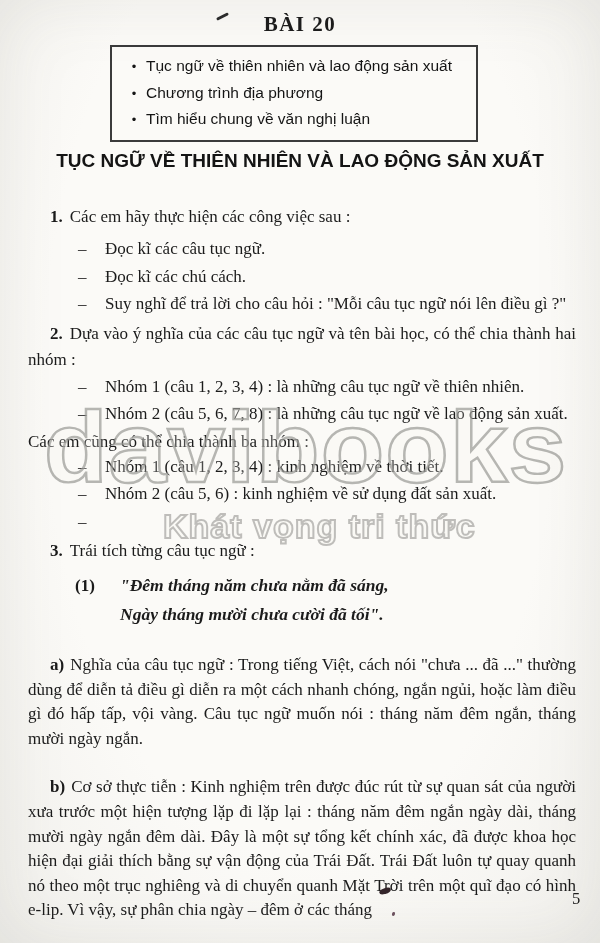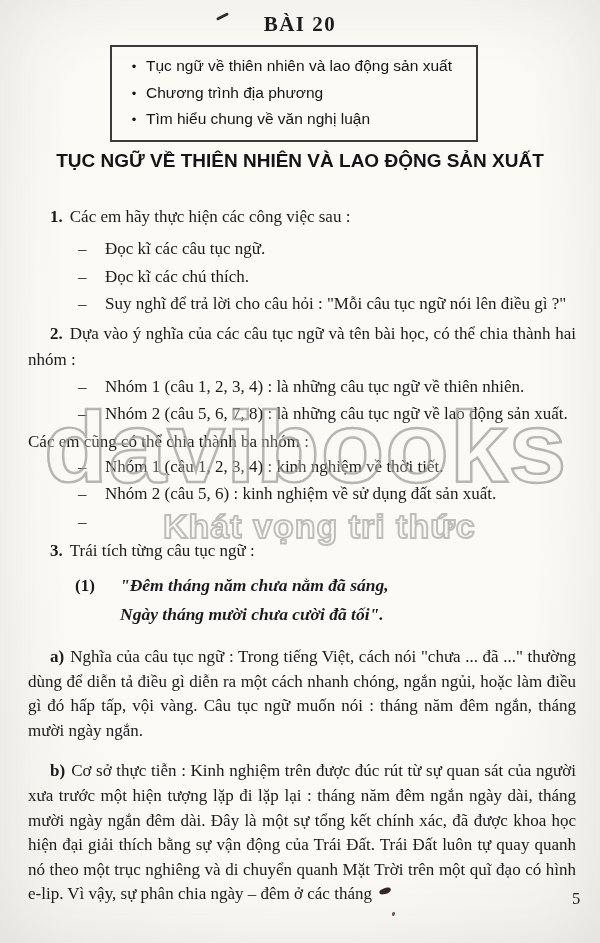--- a/index.html
+++ b/index.html
@@ -100,7 +100,7 @@
   </div>
   <div class="dash-row">
     <span class="dash">–</span>
-    <span class="dash-text">Đọc kĩ các chú thích.</span>
+    <span class="dash-text">Đọc kĩ các chú cách.</span>
   </div>
   <div class="dash-row">
     <span class="dash">–</span>

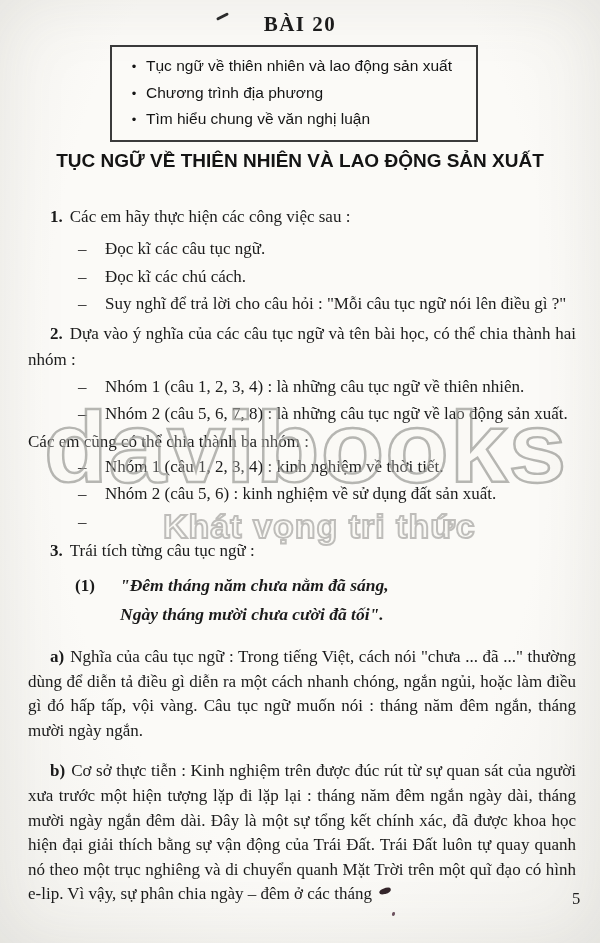--- a/index.html
+++ b/index.html
@@ -46,7 +46,7 @@
   .proverb-label{flex:0 0 45px;font-weight:bold;}
   .proverb-text{font-style:italic;font-weight:bold;font-size:17.5px;}
   .proverb-l2{padding-left:92px;font-family:Liberation Serif, serif;}
-  .para{margin-top:16px;line-height:24.6px;text-align:justify;text-indent:22px;}
+  .para{margin-top:24px;line-height:24.6px;text-align:justify;text-indent:22px;}
   .para.b{}
   .marker{font-weight:bold;margin-right:6px;}
 

